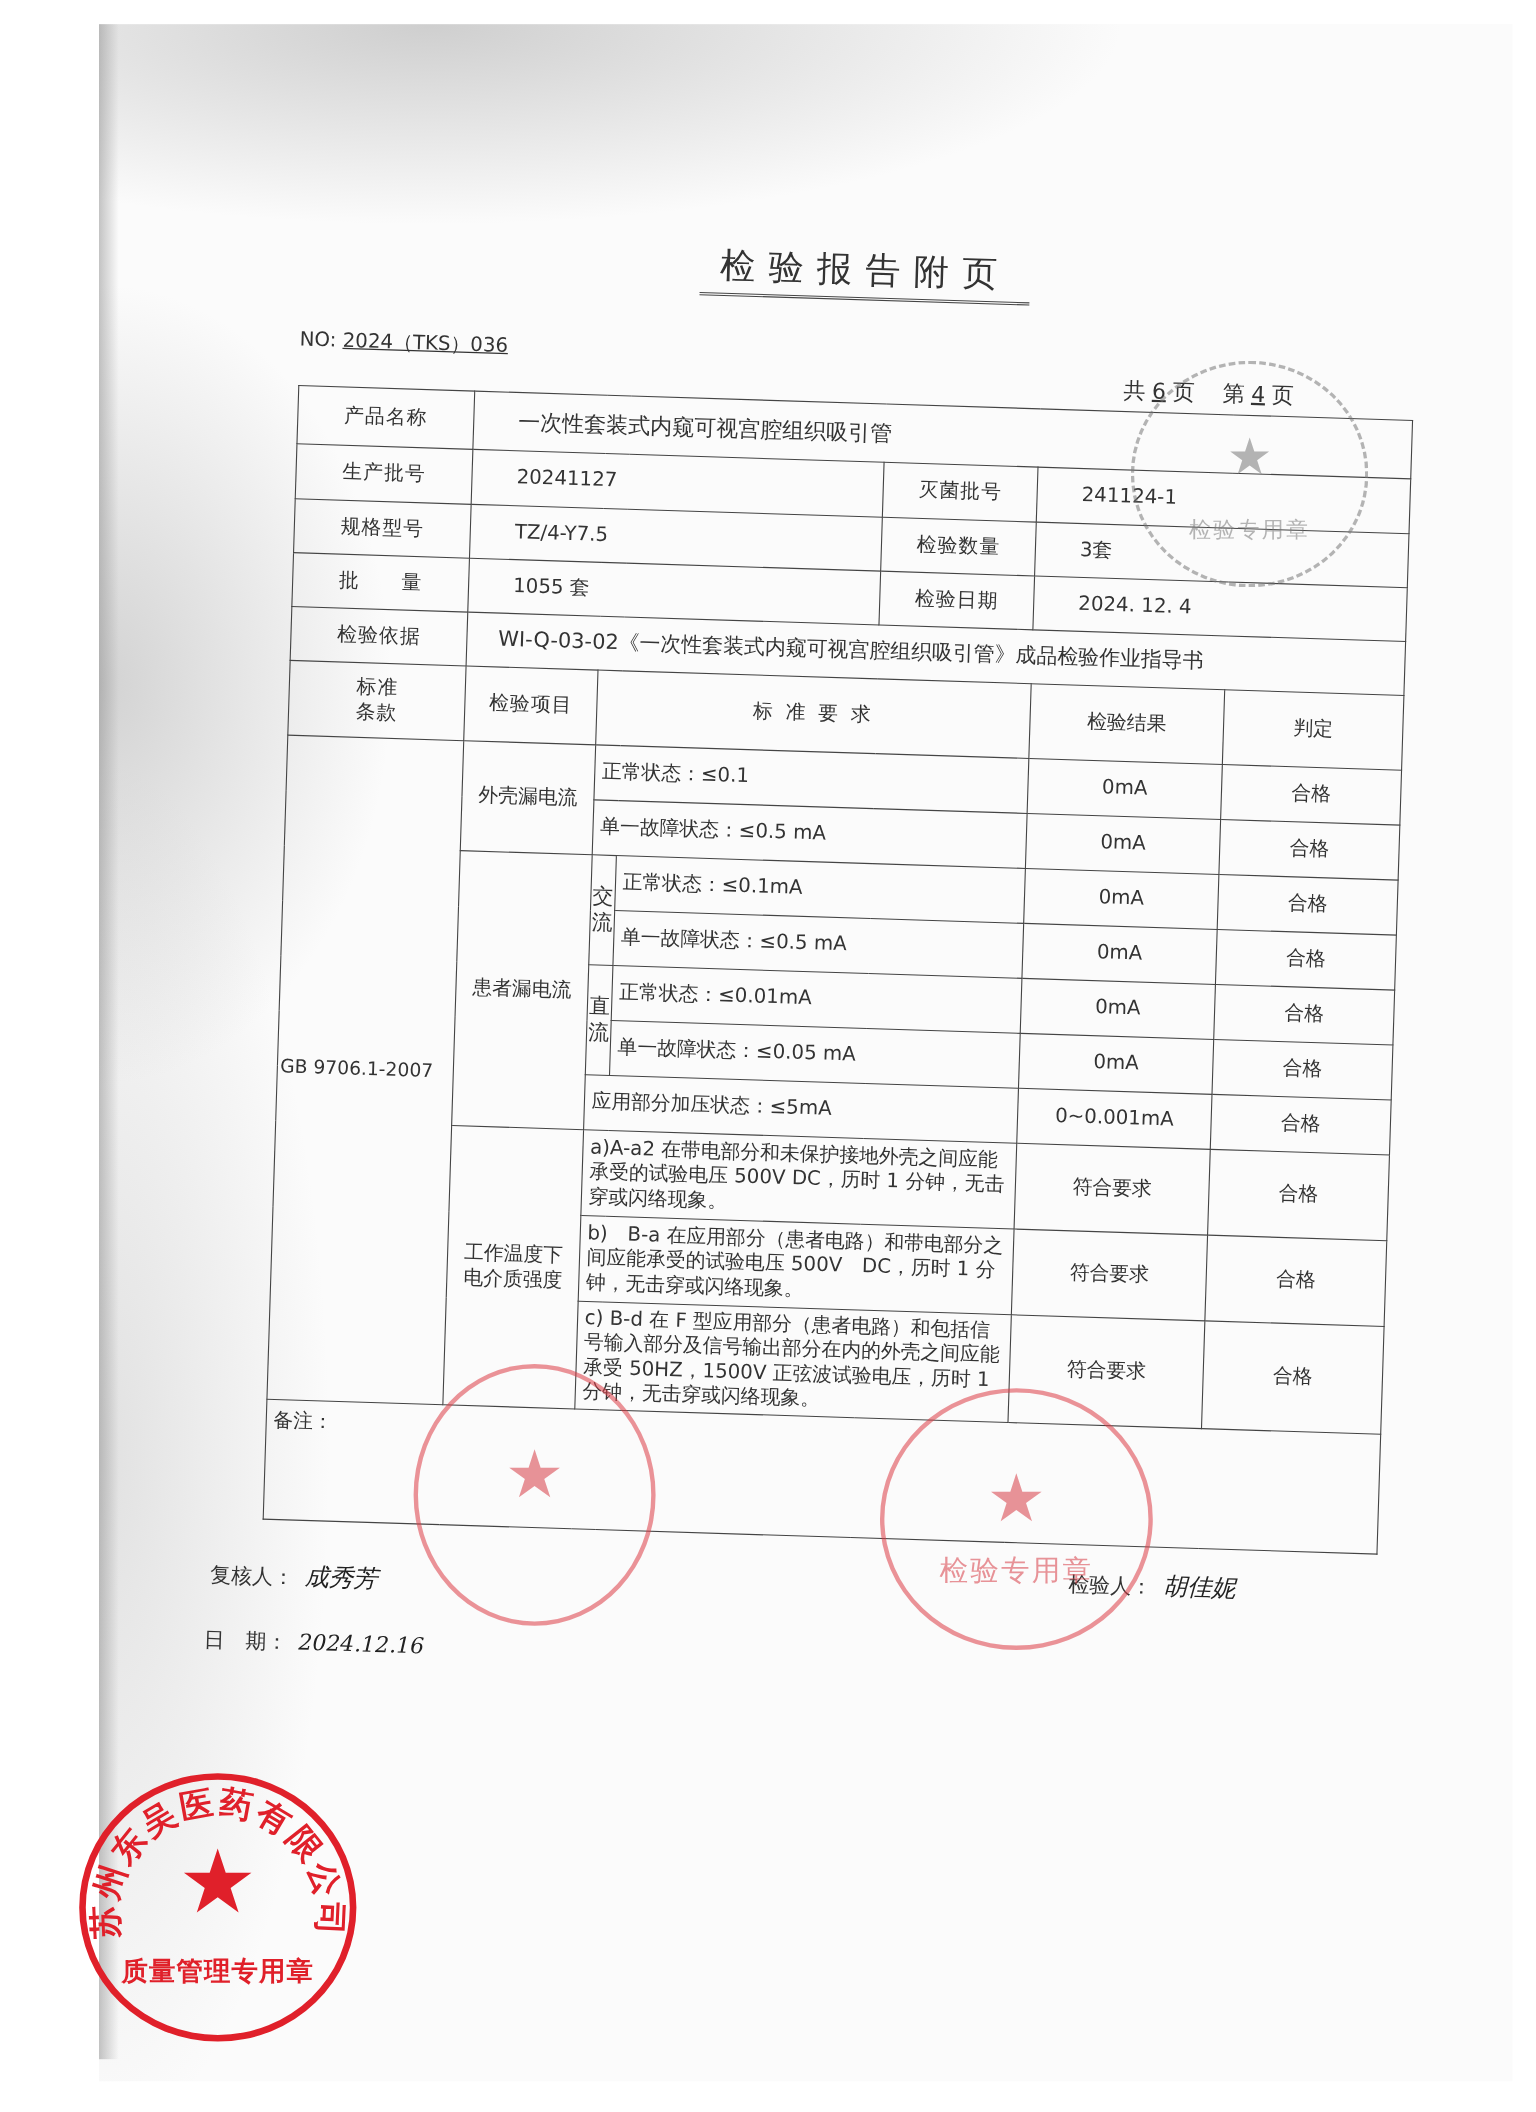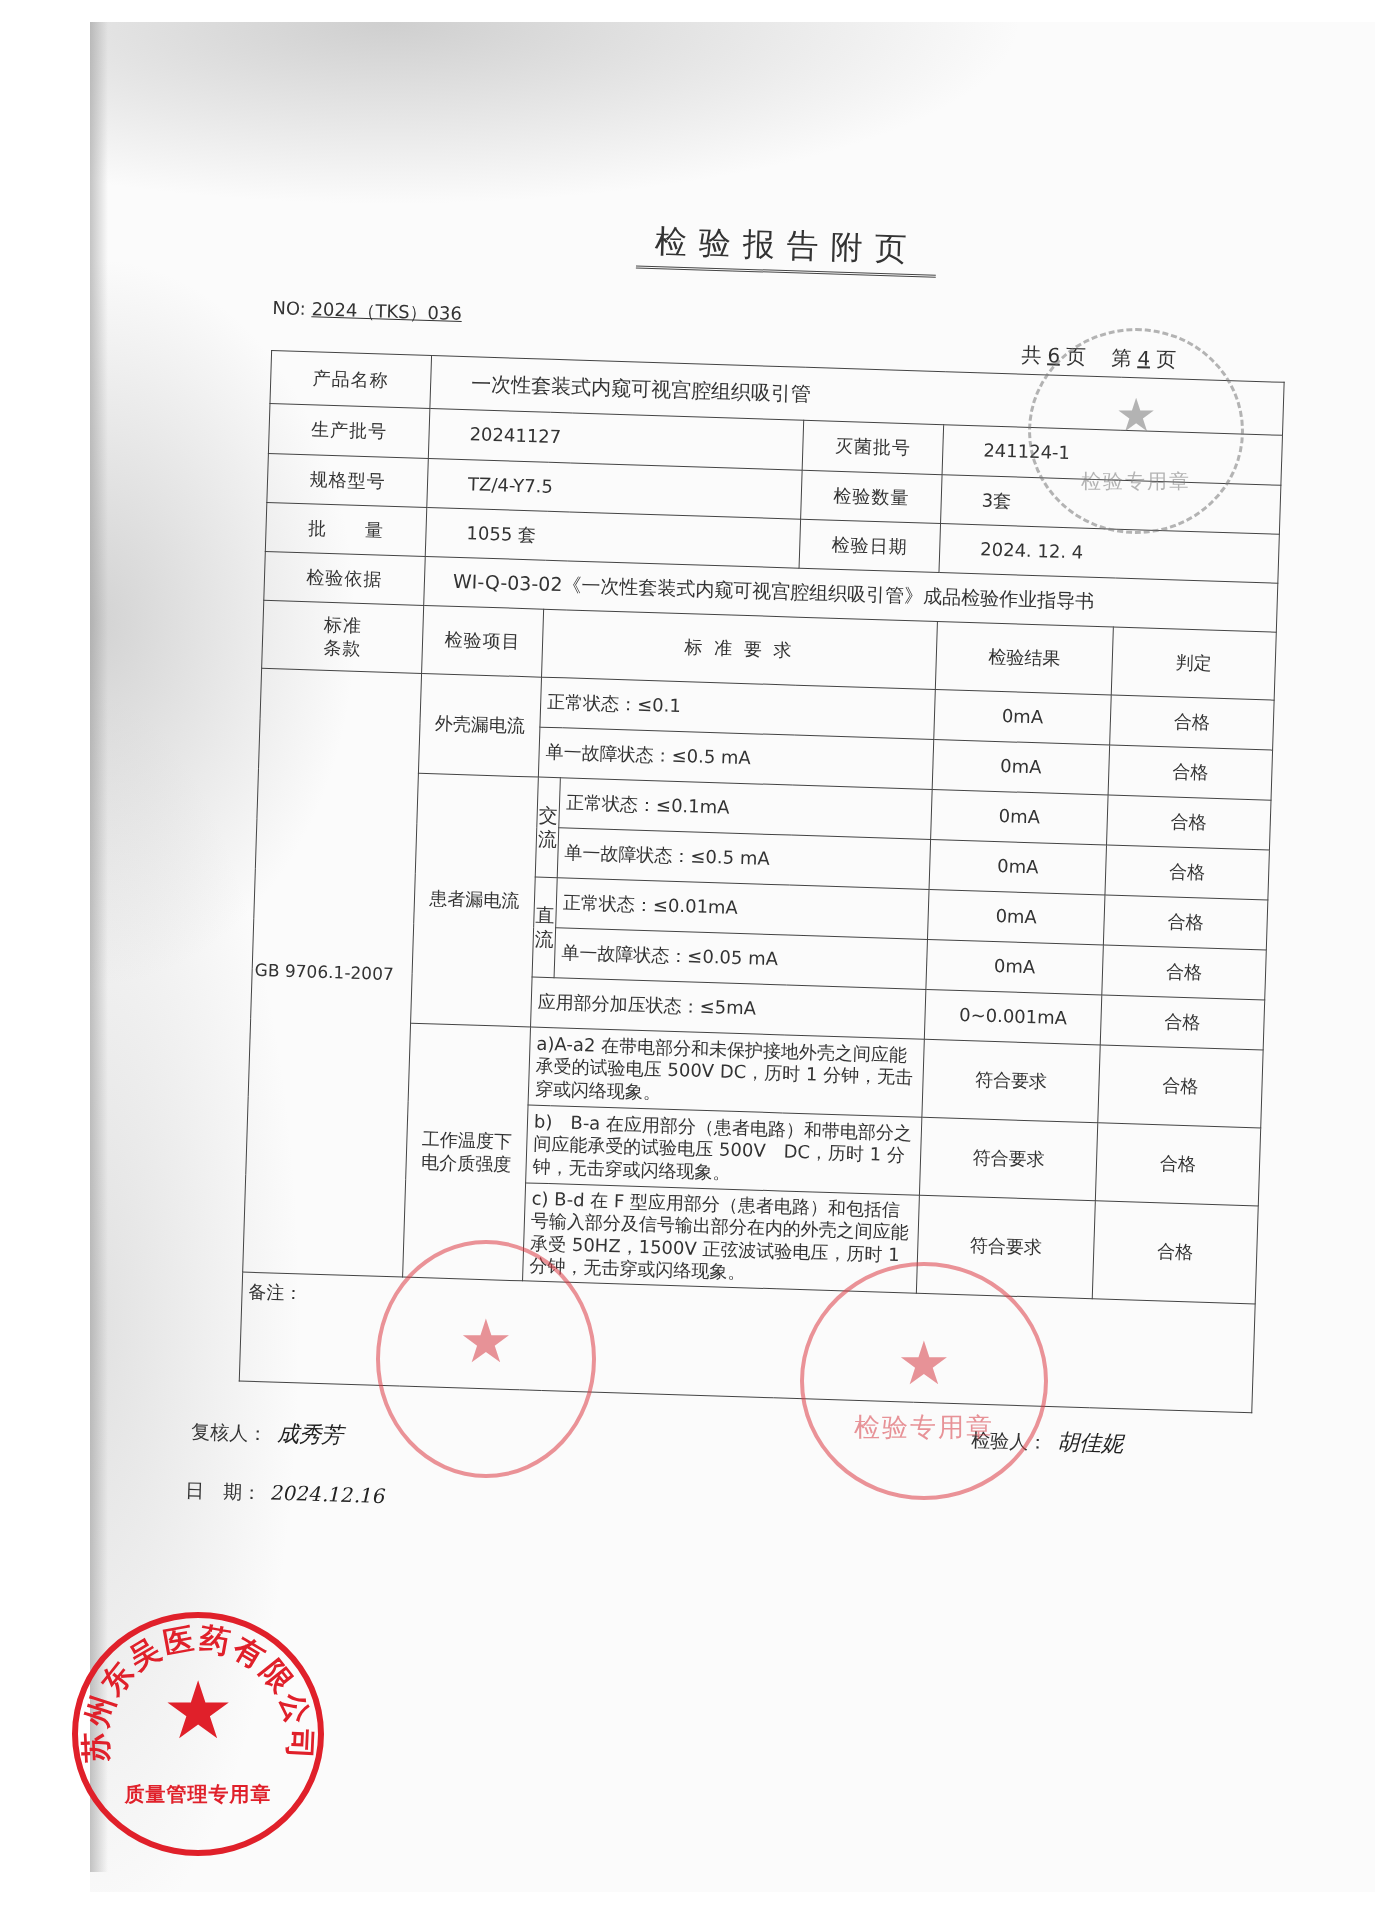--- a/index.html
+++ b/index.html
@@ -71,7 +71,7 @@
   .stamp.strong { border:6px solid #e0202a; color:#e0202a; }
   .stamp.strong .arc { position:absolute; left:0; top:0; width:100%; height:100%; }
   .stamp.strong .star { font-size:80px; top:40%; }
-  .stamp.strong .bottom-text { font-size:20px; font-weight:bold; bottom:18%; letter-spacing:1px; }
+  .stamp.strong .bottom-text { font-size:24px; font-weight:bold; bottom:18%; letter-spacing:1px; }
 </style>
 </head>
 <body>

